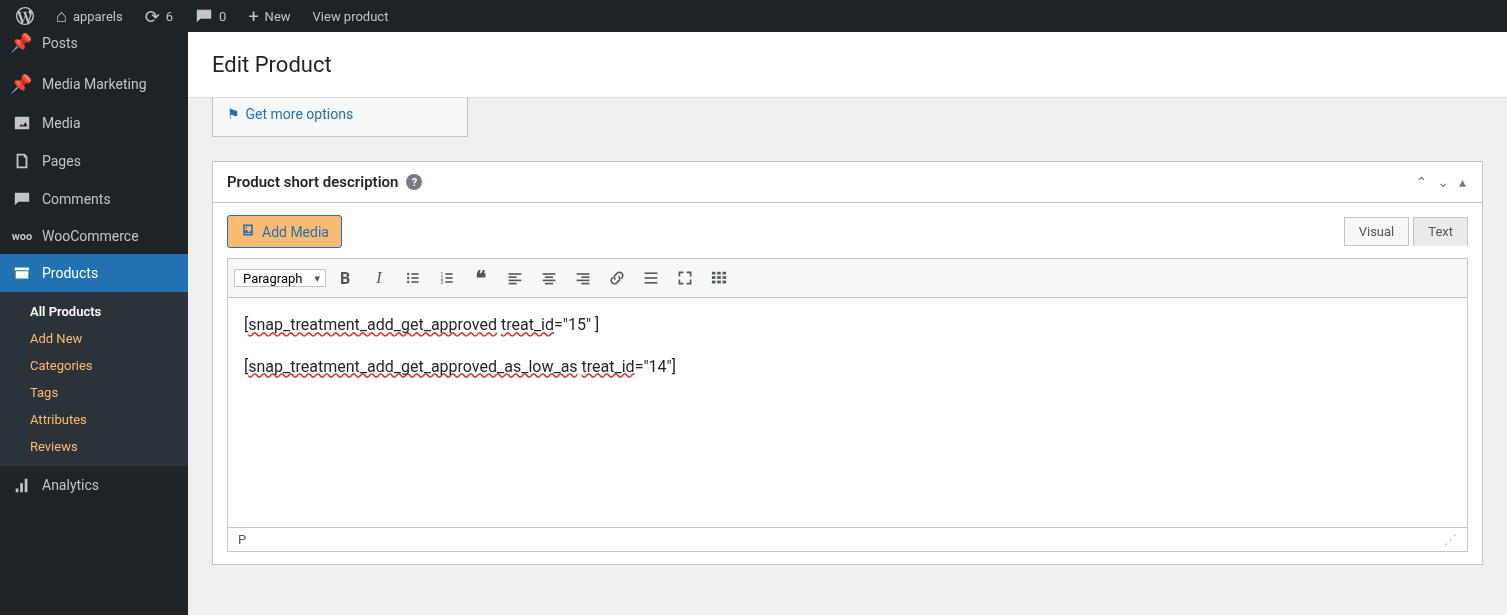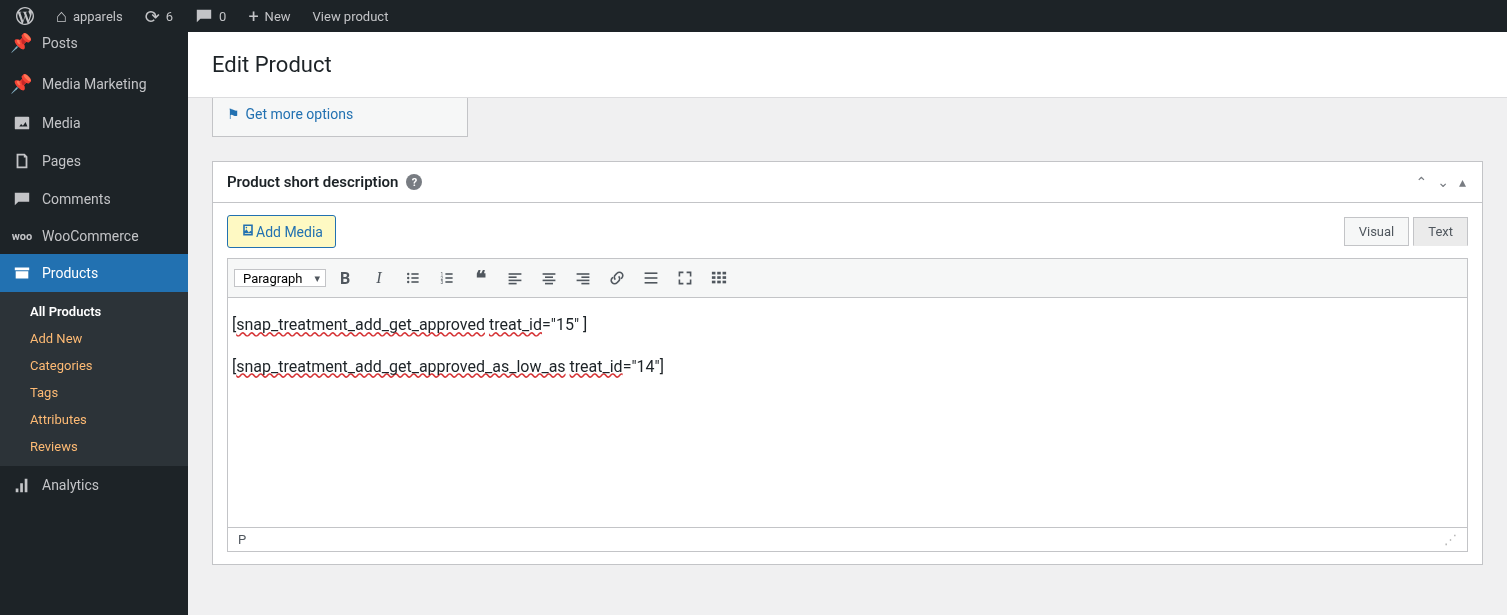--- a/index.html
+++ b/index.html
@@ -38,7 +38,7 @@
 .panel-body { padding: 12px 14px; }
 
 .media-row { display:flex; justify-content:space-between; align-items:center; margin-bottom:10px; }
-.add-media-btn { border: 1px solid #2271b1; background:#fef9c3; color:#2271b1; padding: 6px 12px; border-radius:3px; cursor:pointer; font-size:14px; display:inline-flex; align-items:center; }
+.add-media-btn { border: 1px solid #2271b1; background:#fdba74; color:#2271b1; padding: 6px 12px; border-radius:3px; cursor:pointer; font-size:14px; display:inline-flex; align-items:center; gap:6px; }
 .editor-tabs { display:flex; }
 .editor-tab { padding:6px 14px; border:1px solid #c3c4c7; background:#f6f7f7; cursor:pointer; font-size:13px; color:#50575e; }
 .editor-tab + .editor-tab { margin-left:4px; }

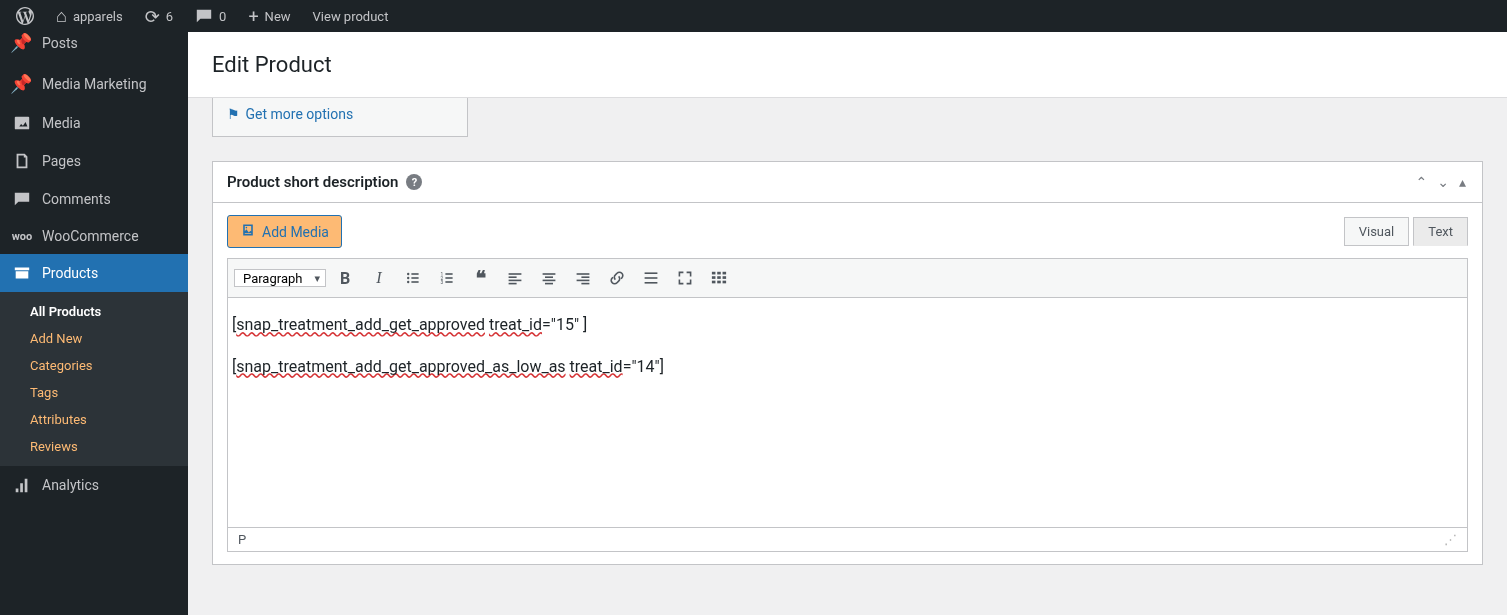--- a/index.html
+++ b/index.html
@@ -50,7 +50,7 @@
 .format-wrap::after { content:"▾"; position:absolute; right:6px; top:50%; transform:translateY(-50%); pointer-events:none; font-size:11px; color:#50575e; }
 .tool-btn { width:30px; height:30px; display:inline-flex; align-items:center; justify-content:center; cursor:pointer; color:#50575e; font-size:16px; border-radius:2px; }
 
-.editor-area { border:1px solid #c3c4c7; border-top:none; background:#fff; min-height:230px; padding:14px 4px; font-family: Georgia, serif; font-size:16px; color:#1d2327; line-height:1.6; }
+.editor-area { border:1px solid #c3c4c7; border-top:none; background:#fff; min-height:230px; padding:14px 16px; font-family: Georgia, serif; font-size:16px; color:#1d2327; line-height:1.6; }
 .editor-area p { margin-bottom:16px; }
 .spell-wavy { text-decoration: underline wavy #d63638; text-decoration-skip-ink: none; }
 

